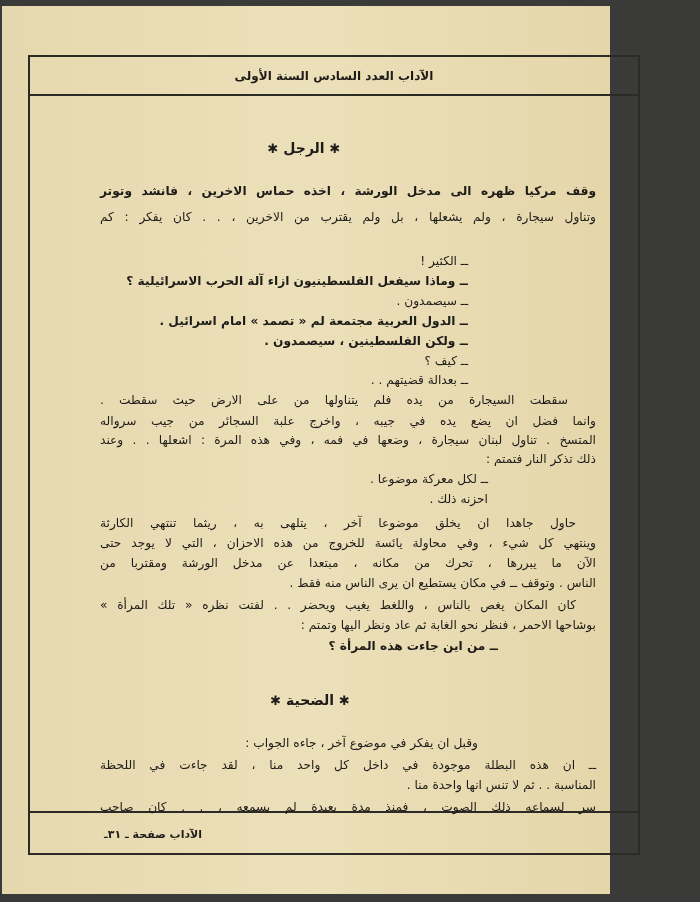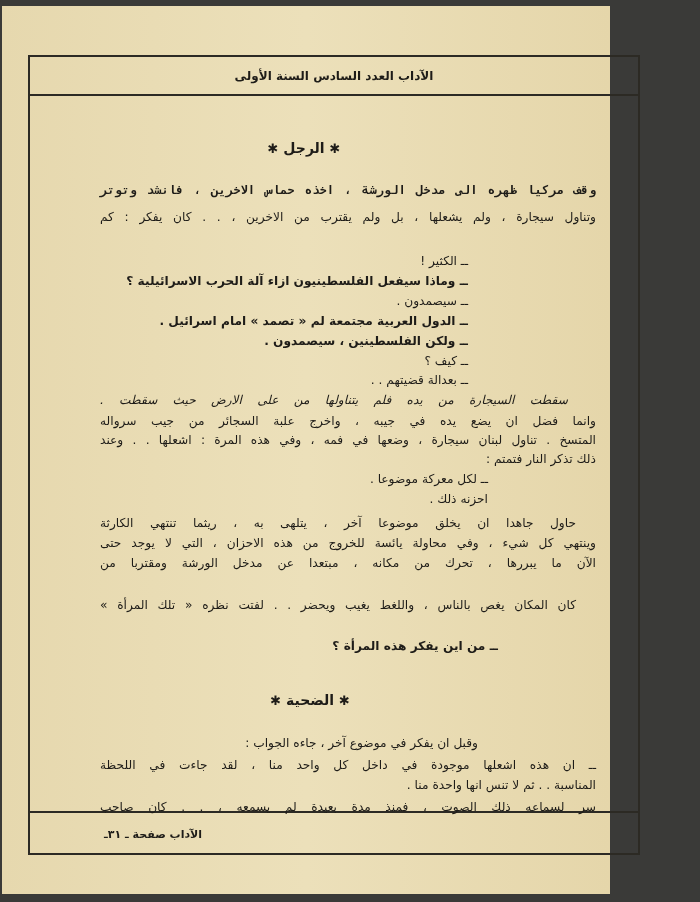--- a/index.html
+++ b/index.html
@@ -71,7 +71,7 @@
         <span class="star">✱</span>
       </div>
 
-      <div class="line full bold" style="top:86px; left:70px;font-family:Liberation Mono, monospace;">وقف مركيا ظهره الى مدخل الورشة ، اخذه حماس الاخرين ، فانشد وتوتر</div>
+      <div class="line full bold" style="top:86px; left:70px;">وقف مركيا ظهره الى مدخل الورشة ، اخذه حماس الاخرين ، فانشد وتوتر</div>
       <div class="line full" style="top:112px;">وتناول سيجارة ، ولم يشعلها ، بل ولم يقترب من الاخرين ، . . كان يفكر : كم</div>
       <div class="line" style="top:156px; right:170px;">ــ الكثير !</div>
       <div class="line bold" style="top:176px; right:170px;">ــ وماذا سيفعل الفلسطينيون ازاء آلة الحرب الاسرائيلية ؟</div>

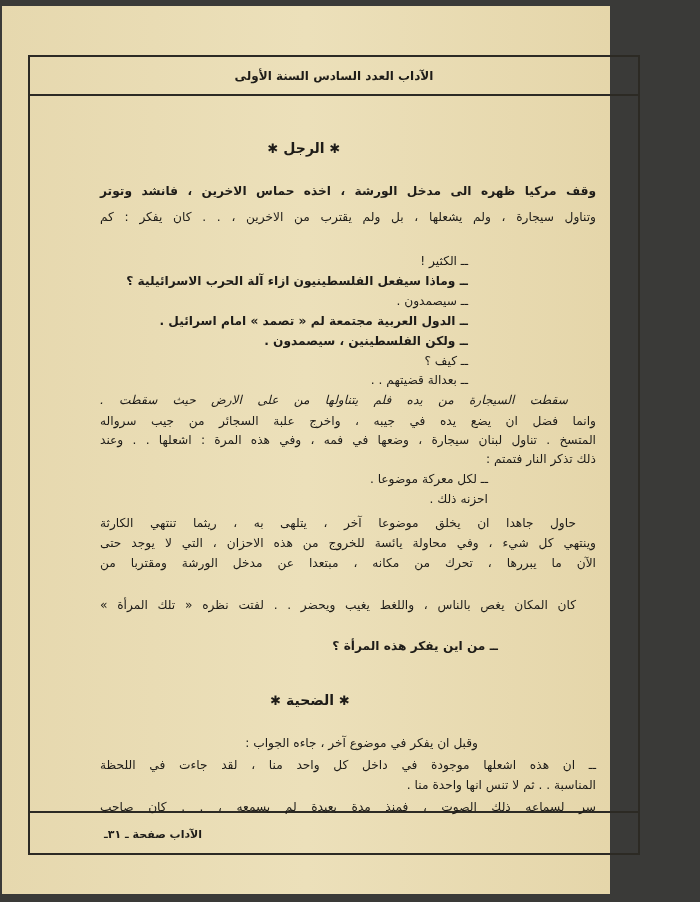--- a/index.html
+++ b/index.html
@@ -80,7 +80,7 @@
       <div class="line bold" style="top:236px; right:170px;">ــ ولكن الفلسطينين ، سيصمدون .</div>
       <div class="line" style="top:256px; right:170px;">ــ كيف ؟</div>
       <div class="line" style="top:275px; right:170px;">ــ بعدالة قضيتهم . .</div>
-      <div class="line full" style="top:295px; left:70px; right:70px;font-style:italic;">سقطت السيجارة من يده فلم يتناولها من على الارض حيث سقطت .</div>
+      <div class="line full" style="top:295px; left:70px; right:70px;">سقطت السيجارة من يده فلم يتناولها من على الارض حيث سقطت .</div>
       <div class="line full" style="top:316px;">وانما فضل ان يضع يده في جيبه ، واخرج علبة السجائر من جيب سرواله</div>
       <div class="line full" style="top:335px;">المتسخ . تناول لبنان سيجارة ، وضعها في فمه ، وفي هذه المرة : اشعلها . . وعند</div>
       <div class="line" style="top:354px;">ذلك تذكر النار فتمتم :</div>

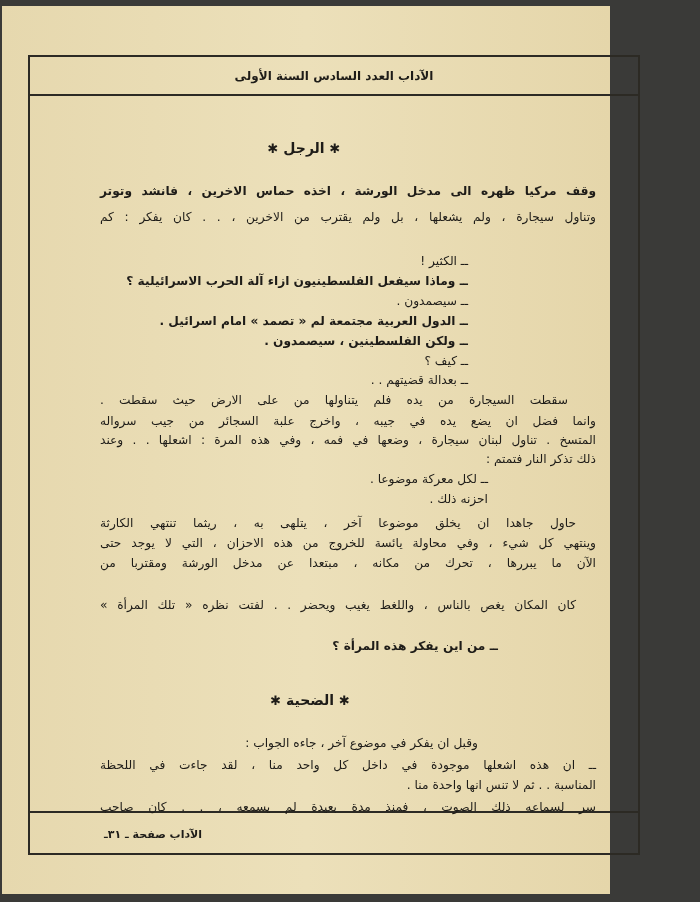--- a/index.html
+++ b/index.html
@@ -89,6 +89,7 @@
       <div class="line full" style="top:418px; right:62px;">حاول جاهدا ان يخلق موضوعا آخر ، يتلهى به ، ريثما تنتهي الكارثة</div>
       <div class="line full" style="top:438px;">وينتهي كل شيء ، وفي محاولة يائسة للخروج من هذه الاحزان ، التي لا يوجد حتى</div>
       <div class="line full" style="top:458px;">الآن ما يبررها ، تحرك من مكانه ، مبتعدا عن مدخل الورشة ومقتربا من</div>
+      <div class="line" style="top:478px;">الناس . وتوقف ــ في مكان يستطيع ان يرى الناس منه فقط .</div>
       <div class="line full" style="top:500px; right:62px;">كان المكان يغص بالناس ، واللغط يغيب ويحضر . . لفتت نظره « تلك المرأة »</div>
       <div class="line bold" style="top:541px; right:140px;">ــ من اين يفكر هذه المرأة ؟</div>
 

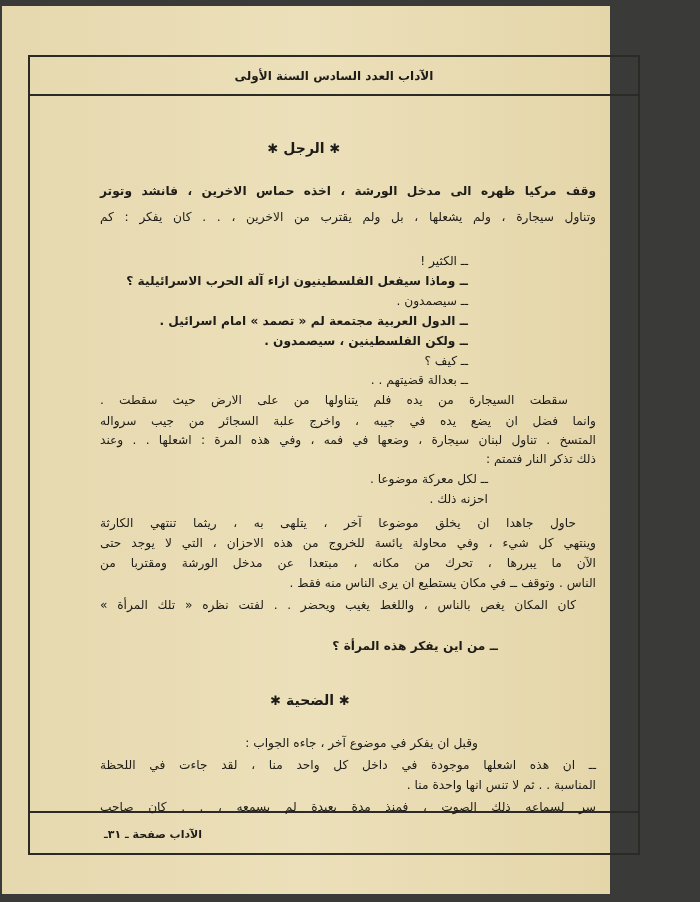--- a/index.html
+++ b/index.html
@@ -91,6 +91,7 @@
       <div class="line full" style="top:458px;">الآن ما يبررها ، تحرك من مكانه ، مبتعدا عن مدخل الورشة ومقتربا من</div>
       <div class="line" style="top:478px;">الناس . وتوقف ــ في مكان يستطيع ان يرى الناس منه فقط .</div>
       <div class="line full" style="top:500px; right:62px;">كان المكان يغص بالناس ، واللغط يغيب ويحضر . . لفتت نظره « تلك المرأة »</div>
+      <div class="line" style="top:520px;">بوشاحها الاحمر ، فنظر نحو الغابة ثم عاد ونظر اليها وتمتم :</div>
       <div class="line bold" style="top:541px; right:140px;">ــ من اين يفكر هذه المرأة ؟</div>
 
       <div class="section-title" style="top:596px;margin-left:12px;">

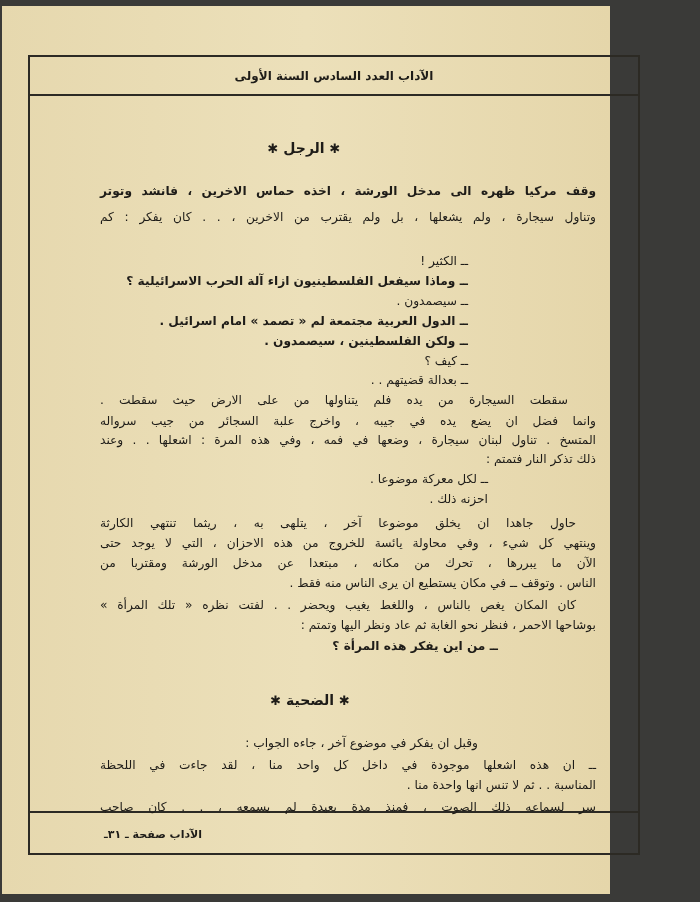--- a/index.html
+++ b/index.html
@@ -92,7 +92,7 @@
       <div class="line" style="top:478px;">الناس . وتوقف ــ في مكان يستطيع ان يرى الناس منه فقط .</div>
       <div class="line full" style="top:500px; right:62px;">كان المكان يغص بالناس ، واللغط يغيب ويحضر . . لفتت نظره « تلك المرأة »</div>
       <div class="line" style="top:520px;">بوشاحها الاحمر ، فنظر نحو الغابة ثم عاد ونظر اليها وتمتم :</div>
-      <div class="line bold" style="top:541px; right:140px;">ــ من اين يفكر هذه المرأة ؟</div>
+      <div class="line bold" style="top:541px; right:140px;">ــ من اين جاءت هذه المرأة ؟</div>
 
       <div class="section-title" style="top:596px;margin-left:12px;">
         <span class="star">✱</span>

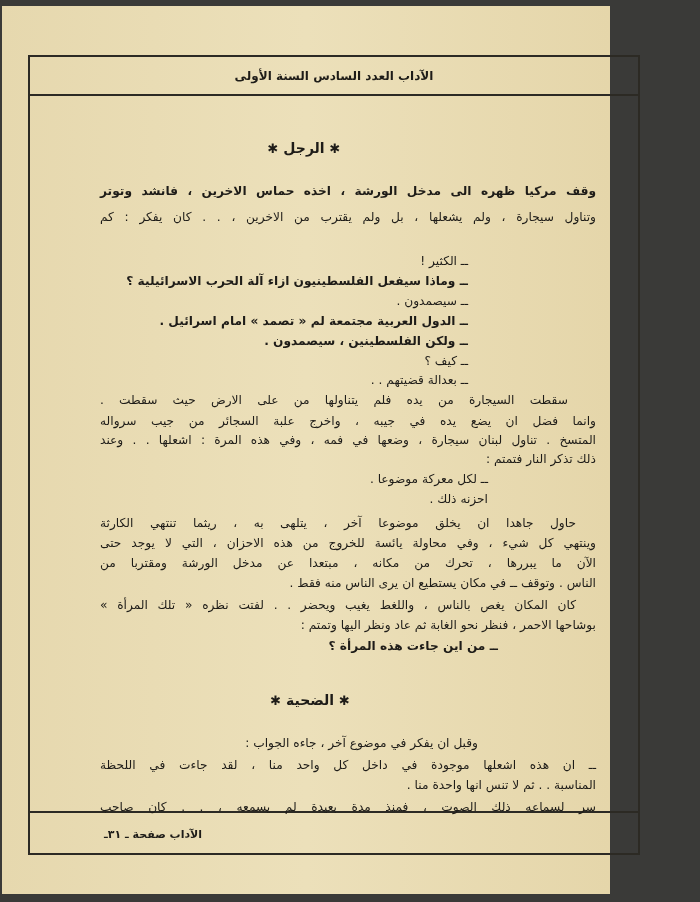--- a/index.html
+++ b/index.html
@@ -101,7 +101,7 @@
       </div>
 
       <div class="line" style="top:638px; right:160px;">وقبل ان يفكر في موضوع آخر ، جاءه الجواب :</div>
-      <div class="line full" style="top:660px;">ــ ان هذه اشعلها موجودة في داخل كل واحد منا ، لقد جاءت في اللحظة</div>
+      <div class="line full" style="top:660px;">ــ ان هذه البطلة موجودة في داخل كل واحد منا ، لقد جاءت في اللحظة</div>
       <div class="line" style="top:680px;">المناسبة . . ثم لا تنس انها واحدة منا .</div>
       <div class="line full" style="top:702px; left:70px;">سر لسماعه ذلك الصوت ، فمنذ مدة بعيدة لم يسمعه ، . . كان صاحب</div>
     </div>

